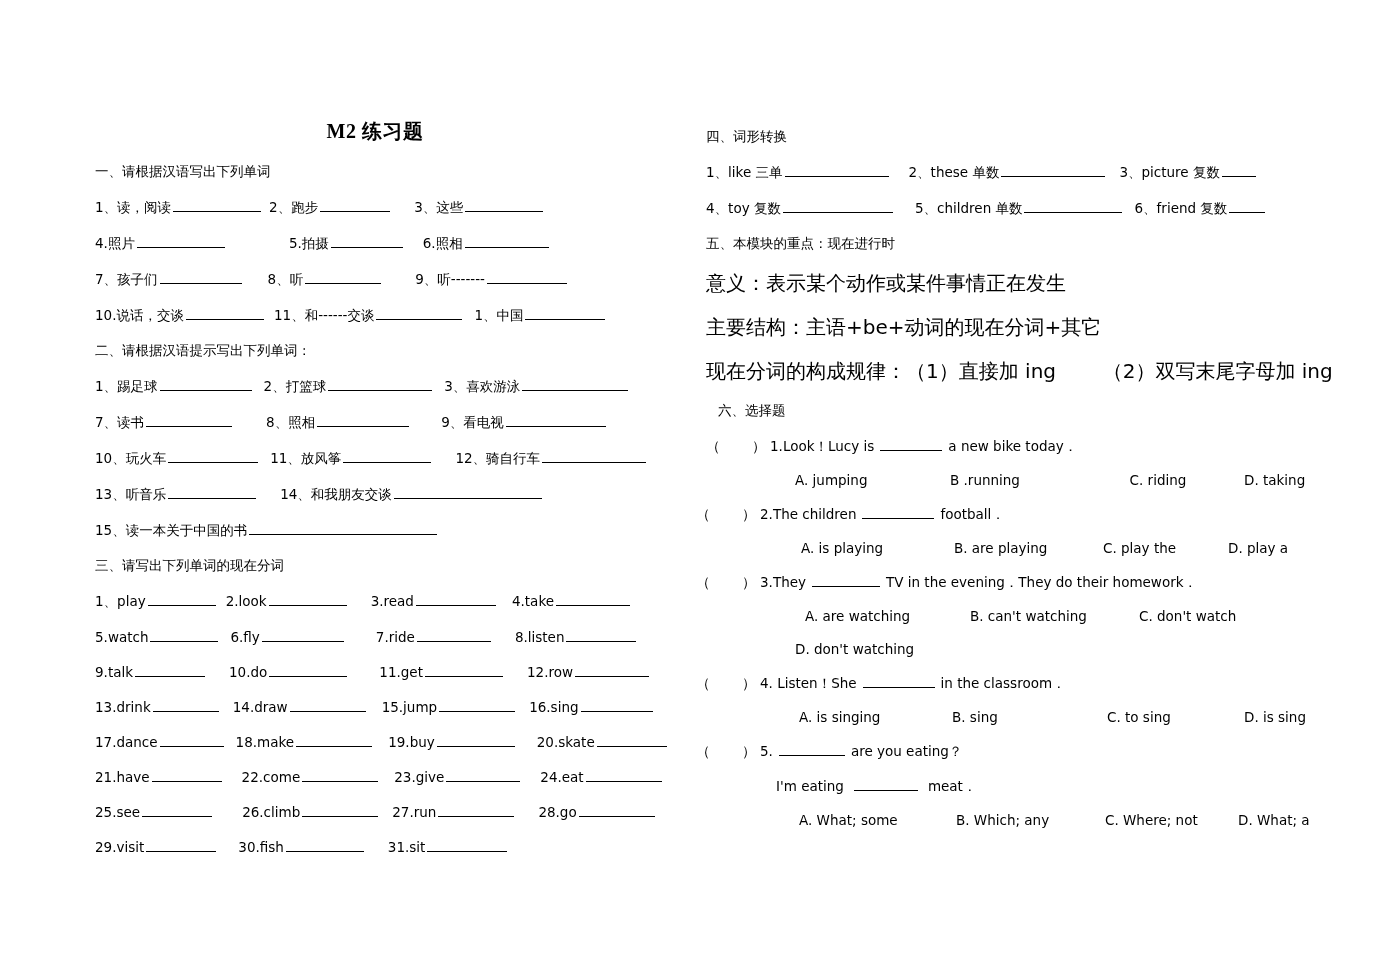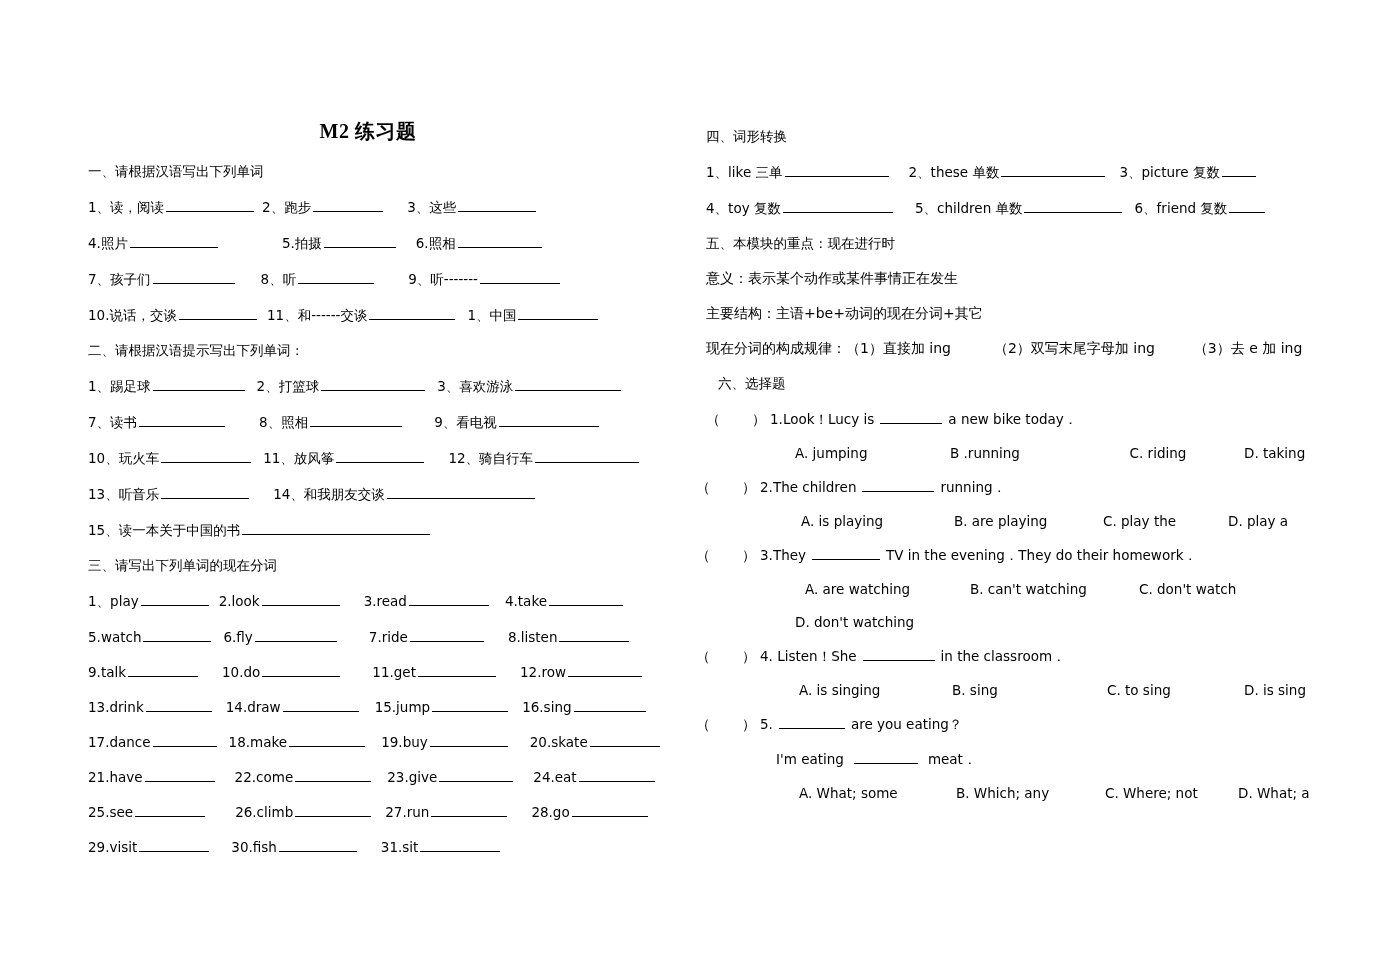--- a/index.html
+++ b/index.html
@@ -23,7 +23,7 @@
   }
   .col-left {
     position: absolute;
-    left: 88px;
+    left: 95px;
     top: 118px;
     width: 590px;
   }

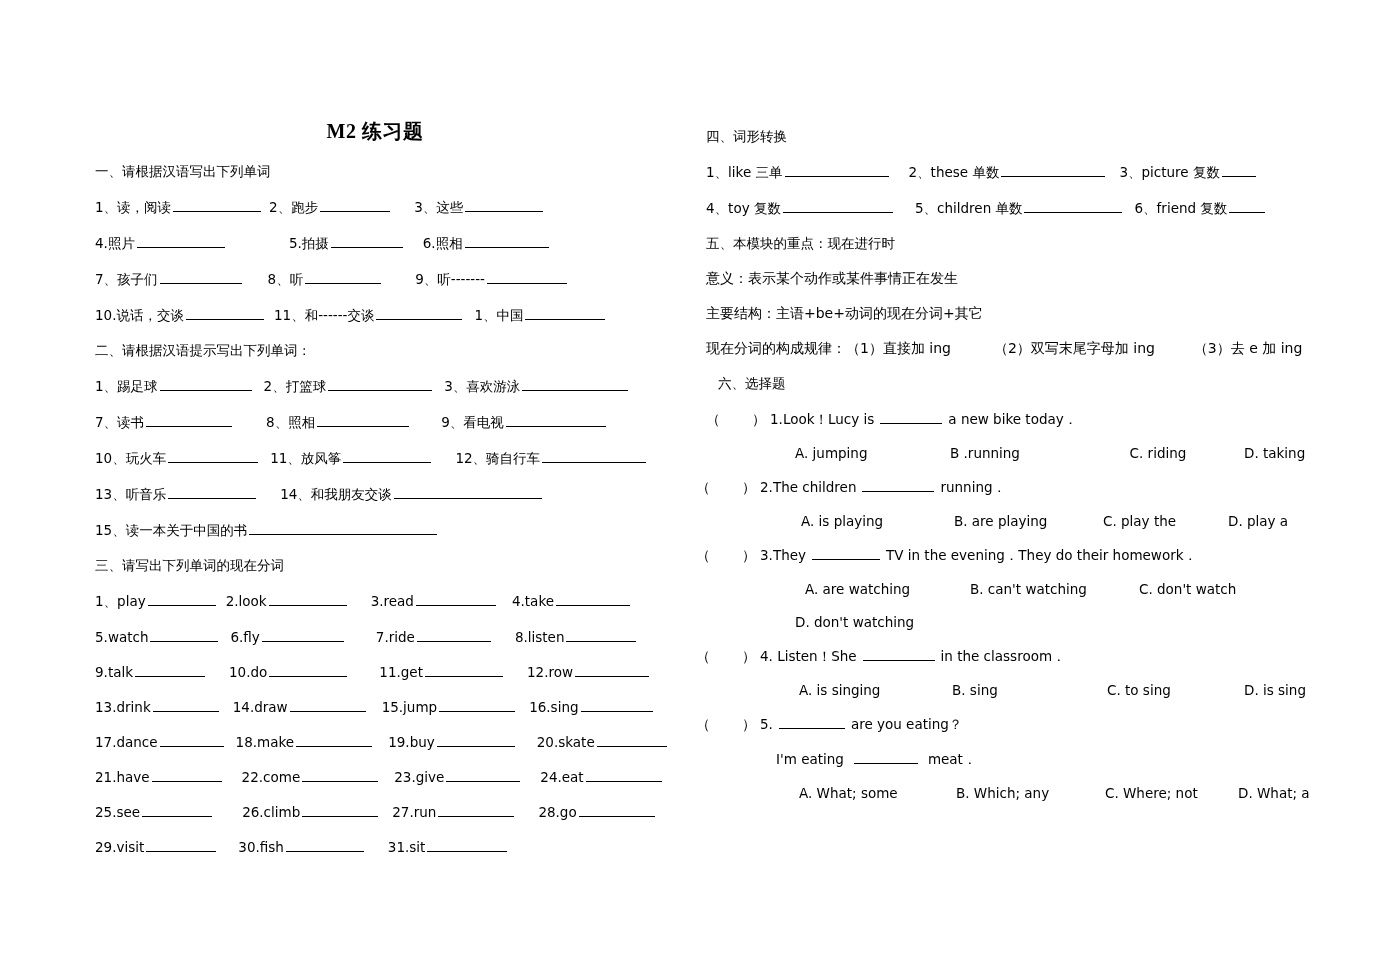--- a/index.html
+++ b/index.html
@@ -67,7 +67,7 @@
 
   
   .exp {
-    font-size: 14px;
+    font-size: 20px;
     margin-bottom: 17px;
     white-space: nowrap;
   }

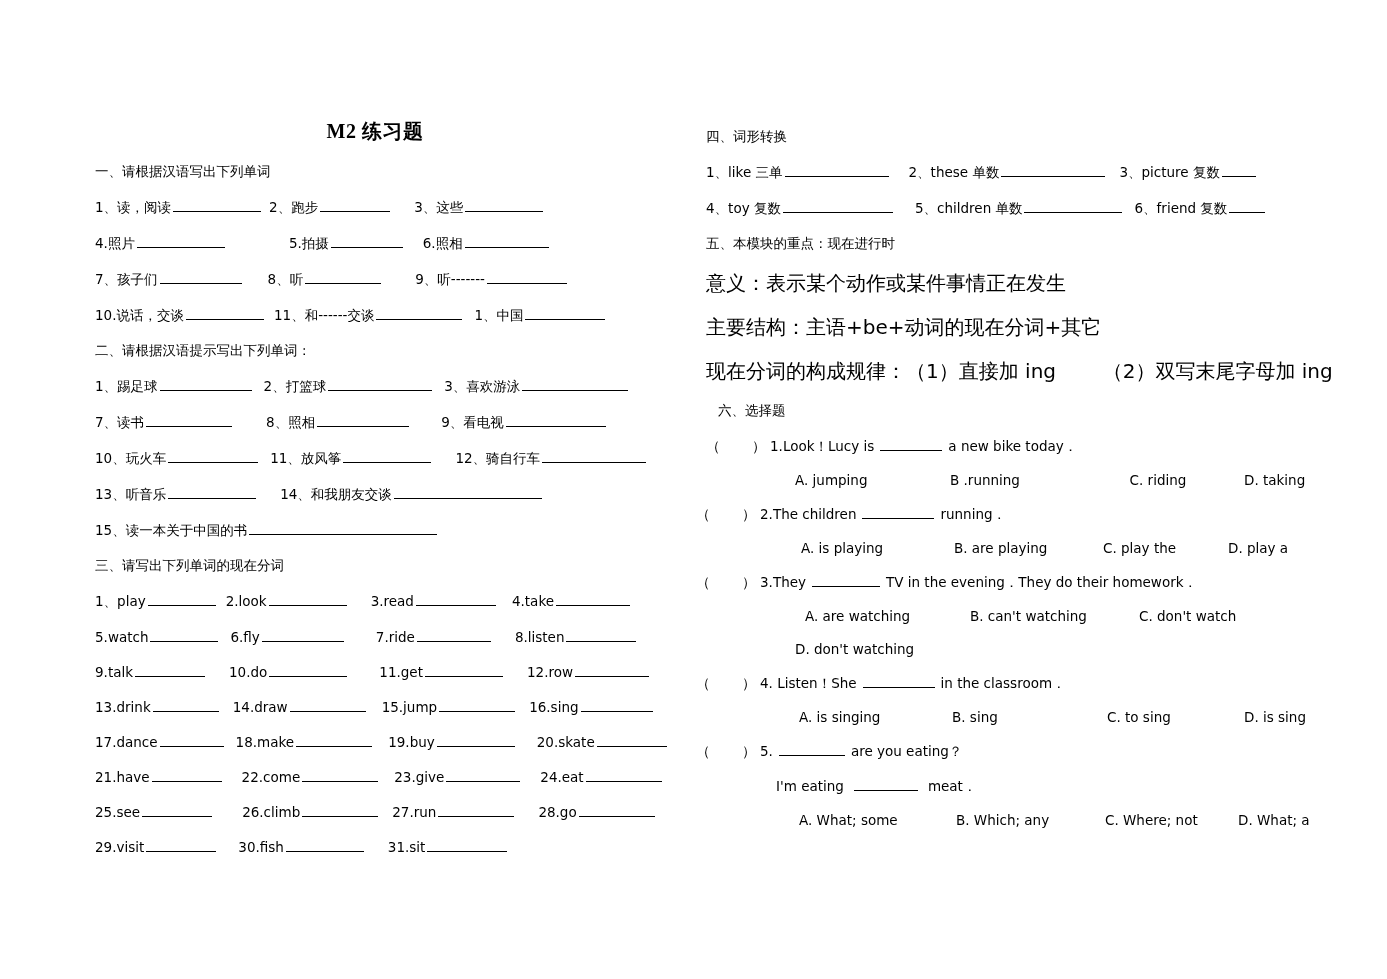--- a/index.html
+++ b/index.html
@@ -157,7 +157,7 @@
     <div id="s6rows">
         <div class="mc-q"><span class="paren">（</span><span>）</span><span style="display: inline-block; width: 4px;"></span><span class="cn">1.Look！Lucy is</span><span style="display: inline-block; width: 4px;"></span><span class="blank" style="width: 62px;"></span><span style="display: inline-block; width: 4px;"></span><span class="cn">a new bike today．</span></div>
         <div class="mc-opts"><span style="display: inline-block; width: 60px;"></span><span class="opt cn" style="width: 126px;">A. jumping</span><span class="opt cn" style="width: 122px;">B .running</span><span class="opt cn" style="width: 114px; text-align: center;">C. riding</span><span class="opt cn">D. taking</span></div>
-        <div class="mc-q" style="margin-left: -10px;"><span class="paren">（</span><span>）</span><span style="display: inline-block; width: 4px;"></span><span class="cn">2.The children</span><span style="display: inline-block; width: 4px;"></span><span class="blank" style="width: 72px;"></span><span style="display: inline-block; width: 4px;"></span><span class="cn">running．</span></div>
+        <div class="mc-q" style="margin-left: -10px;"><span class="paren">（</span><span>）</span><span style="display: inline-block; width: 4px;"></span><span class="cn">2.The children</span><span style="display: inline-block; width: 4px;"></span><span class="blank" style="width: 72px;"></span><span style="display: inline-block; width: 4px;"></span><span class="cn">football．</span></div>
         <div class="mc-opts"><span style="display: inline-block; width: 66px;"></span><span class="opt cn" style="width: 124px;">A. is playing</span><span class="opt cn" style="width: 120px;">B. are playing</span><span class="opt cn" style="width: 96px;">C. play the</span><span class="opt cn">D. play a</span></div>
         <div class="mc-q" style="margin-left: -10px;"><span class="paren">（</span><span>）</span><span style="display: inline-block; width: 4px;"></span><span class="cn">3.They</span><span style="display: inline-block; width: 4px;"></span><span class="blank" style="width: 68px;"></span><span style="display: inline-block; width: 4px;"></span><span class="cn">TV in the evening．They do their homework．</span></div>
         <div class="mc-opts"><span style="display: inline-block; width: 70px;"></span><span class="opt cn" style="width: 136px;">A. are watching</span><span class="opt cn" style="width: 140px;">B. can't watching</span><span class="opt cn">C. don't watch</span></div>

